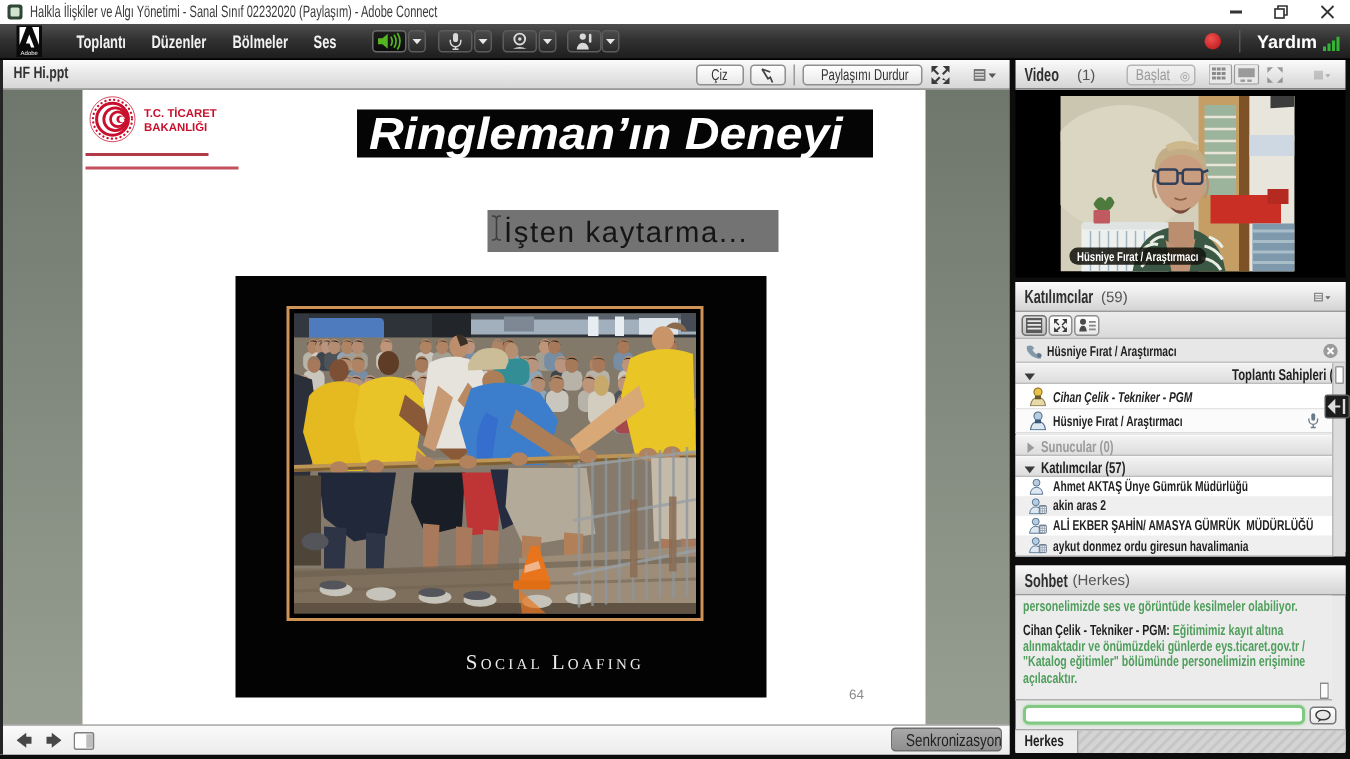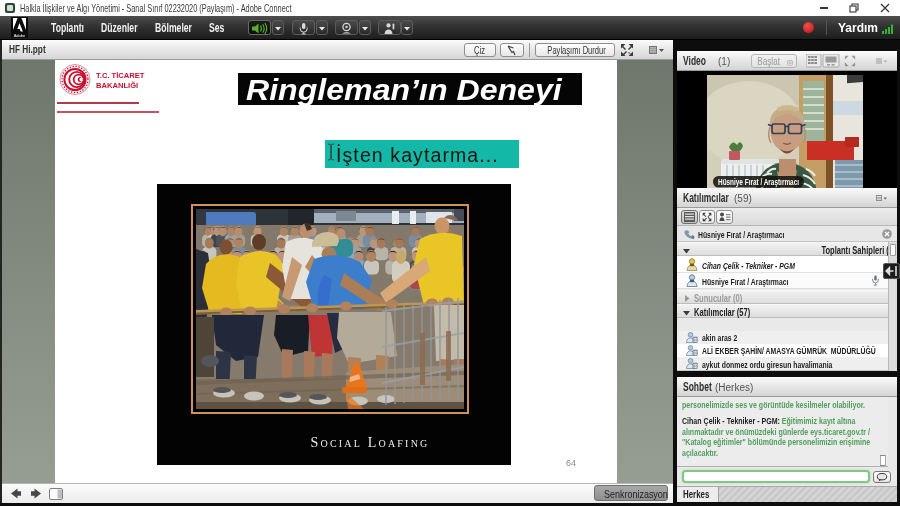--- a/index.html
+++ b/index.html
@@ -48,7 +48,7 @@
 
   
   .pod { left:677px; width:220px; background:#e9e9e9; }
-  #videopod { top:51px; height:145px; background:#000; }
+  #videopod { top:40px; height:145px; background:#000; }
   #partpod  { top:188px; height:180px; }
   #chatpod  { top:377px; height:124px; }
   .podhead2 { position:absolute; left:0; top:0; width:220px; height:20px;

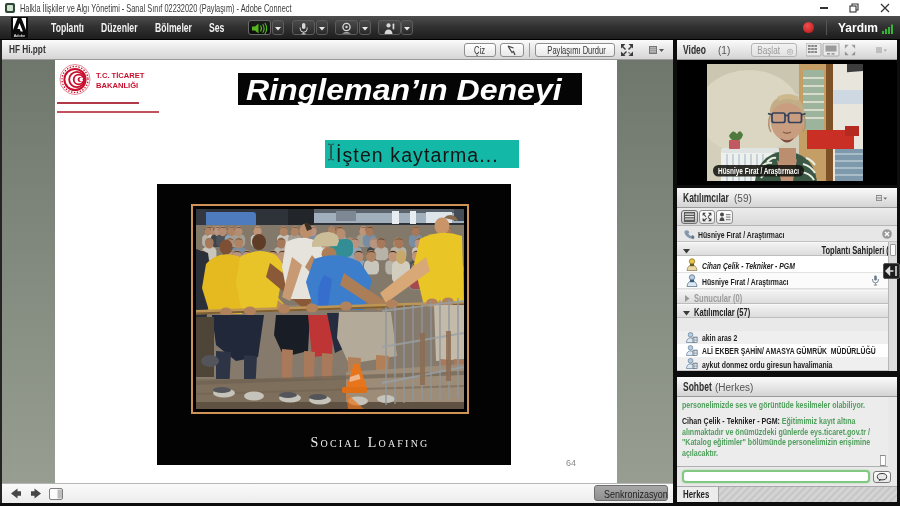--- a/index.html
+++ b/index.html
@@ -38,7 +38,7 @@
   
   #titlebox { left:183px; top:13px; width:344px; height:32px; background:#050505; }
   #titlebox span { position:absolute; left:8px; top:0px; color:#fff; font-size:30px; font-weight:bold; font-style:italic; letter-spacing:0px; transform:scaleX(1.07); transform-origin:0 50%; white-space:nowrap; }
-  #istenbox { left:270px; top:80px; width:194px; height:28px; background:#14b8a6; }
+  #istenbox { left:270px; top:80px; width:194px; height:28px; background:#737373; }
   #istenbox span { position:absolute; left:11px; top:3.5px; color:#151515; font-size:19.5px; letter-spacing:1.1px; white-space:nowrap; }
   #poster { left:102px; top:124px; width:354px; height:281px; background:#030303; }
   #pframe { position:absolute; left:34px; top:20px; width:278px; height:210px; border:2px solid #cf9257; background:#000; }

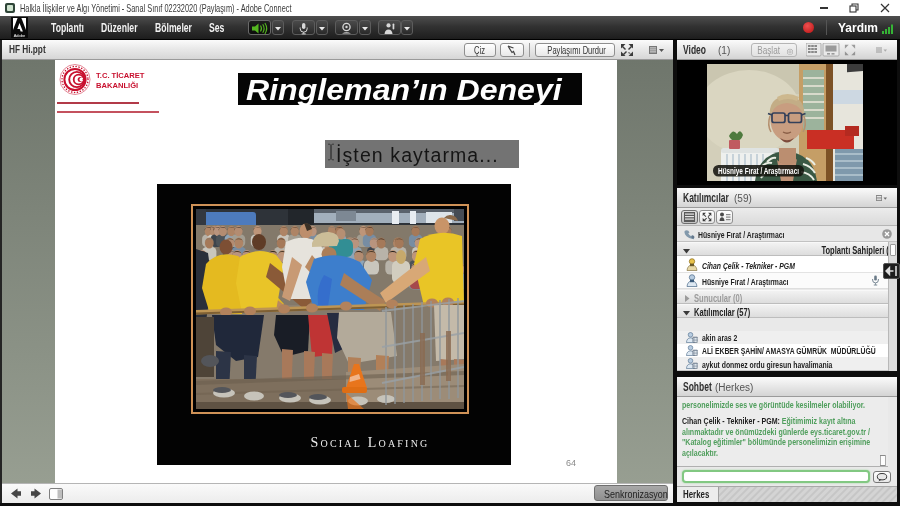--- a/index.html
+++ b/index.html
@@ -736,6 +736,13 @@
       </svg>
     <div class="listrow" style="left:17px;top:1px;font-size:10.5px;">Katılımcılar (57)</div>
   </div>
+  <div class="abs" style="left:0;top:130px;width:211px;height:13px;background:#fff;">
+    <svg class="abs" style="left:9px;top:1px;" width="10" height="11" viewBox="0 0 10 11">
+        <circle cx="5" cy="2.8" r="2.3" fill="#b8cce0" stroke="#4a6a8a" stroke-width="0.6"></circle>
+        <path d="M0.8 10.5q0.5-4.6 4.2-4.6t4.2 4.6z" fill="#dde8f2" stroke="#4a6a8a" stroke-width="0.6"></path>
+      </svg>
+    <div class="listrow" style="left:25px;top:1px;">Ahmet AKTAŞ Ünye Gümrük Müdürlüğü</div>
+  </div>
   <div class="abs" style="left:0;top:143px;width:211px;height:13px;background:#efefef;">
     <svg class="abs" style="left:9px;top:1px;" width="12" height="11" viewBox="0 0 12 11">
         <circle cx="4.5" cy="2.8" r="2.3" fill="#b8cce0" stroke="#4a6a8a" stroke-width="0.6"></circle>

